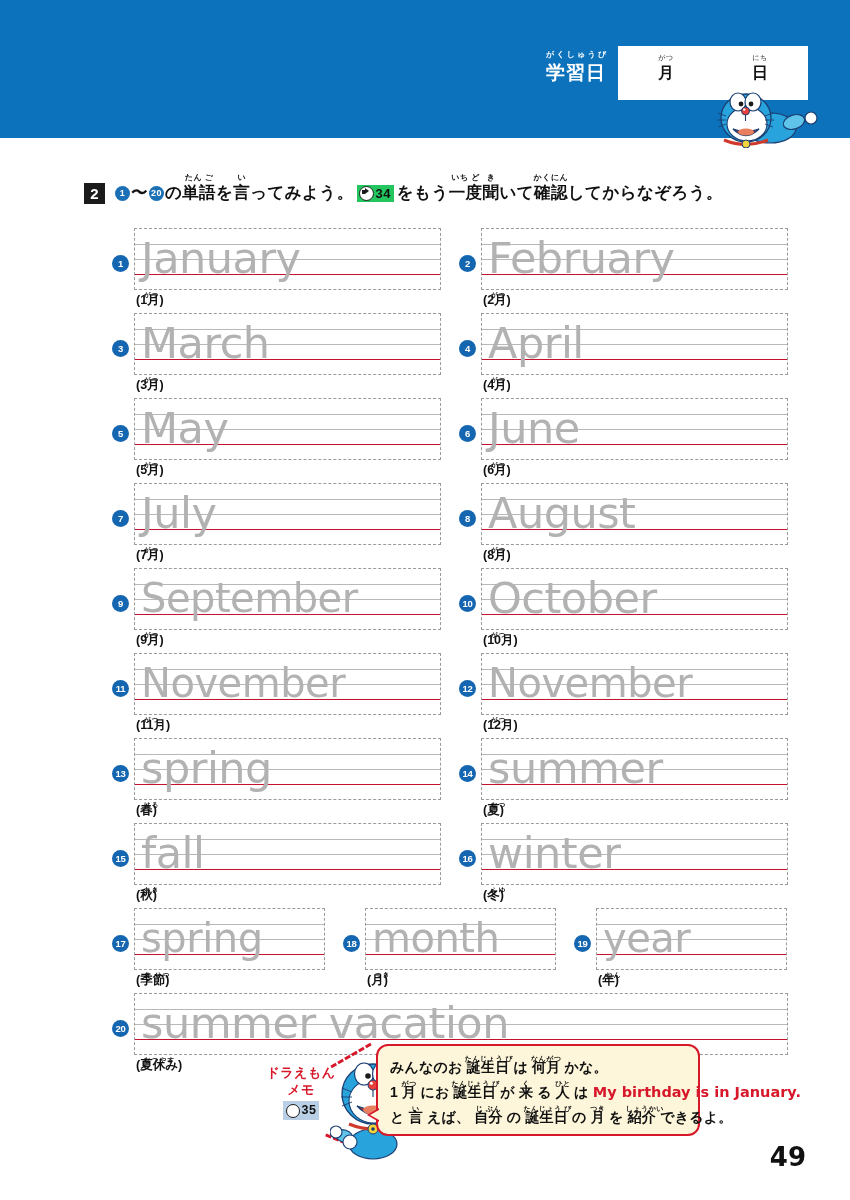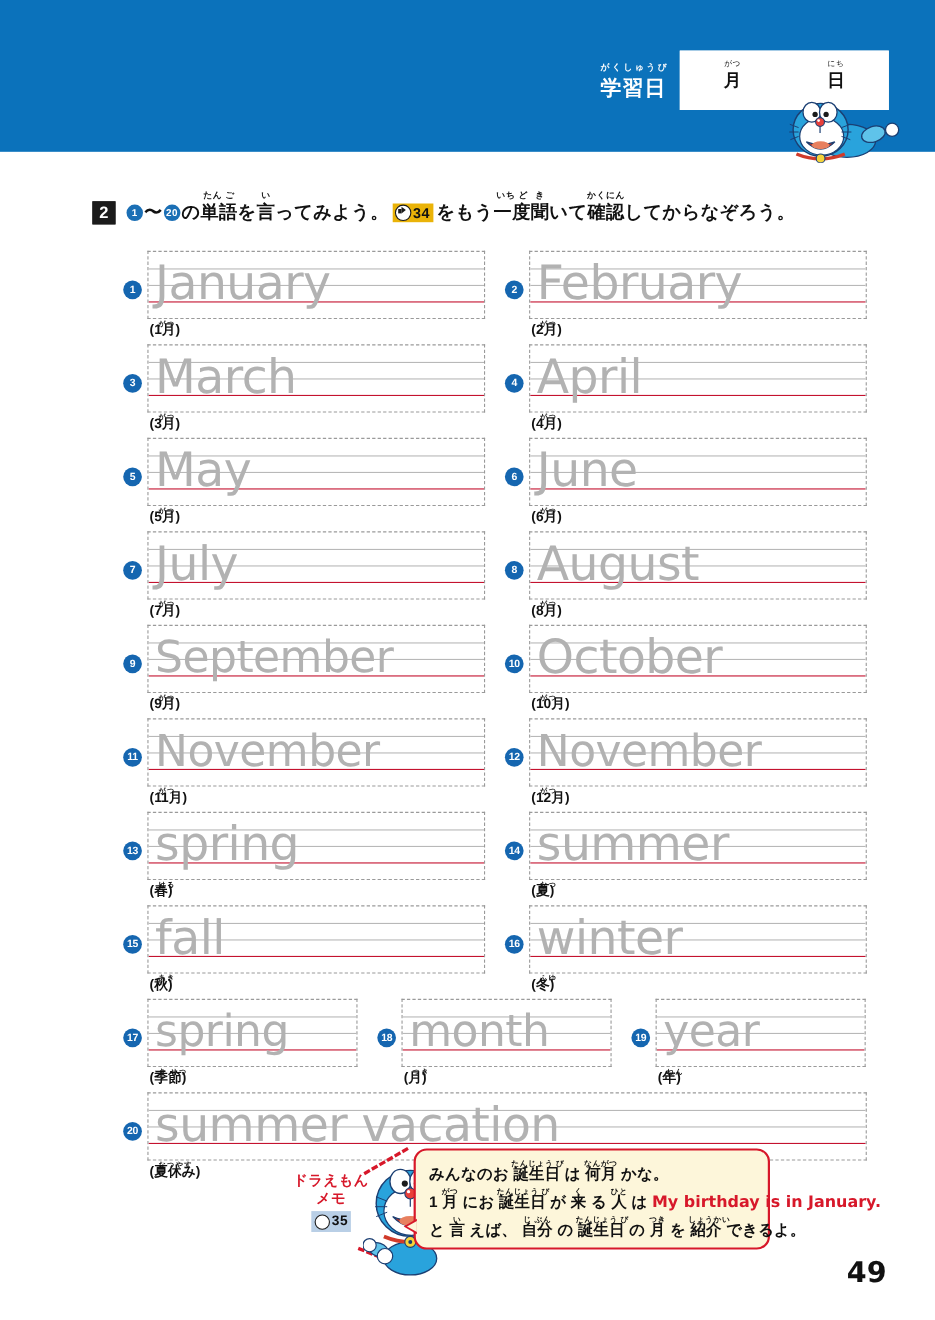--- a/index.html
+++ b/index.html
@@ -30,7 +30,7 @@
     right: 42px;
     top: 46px;
     display: flex;
-    align-items: center;
+    align-items: flex-start;
   }
   .studydate-label {
     position: relative;

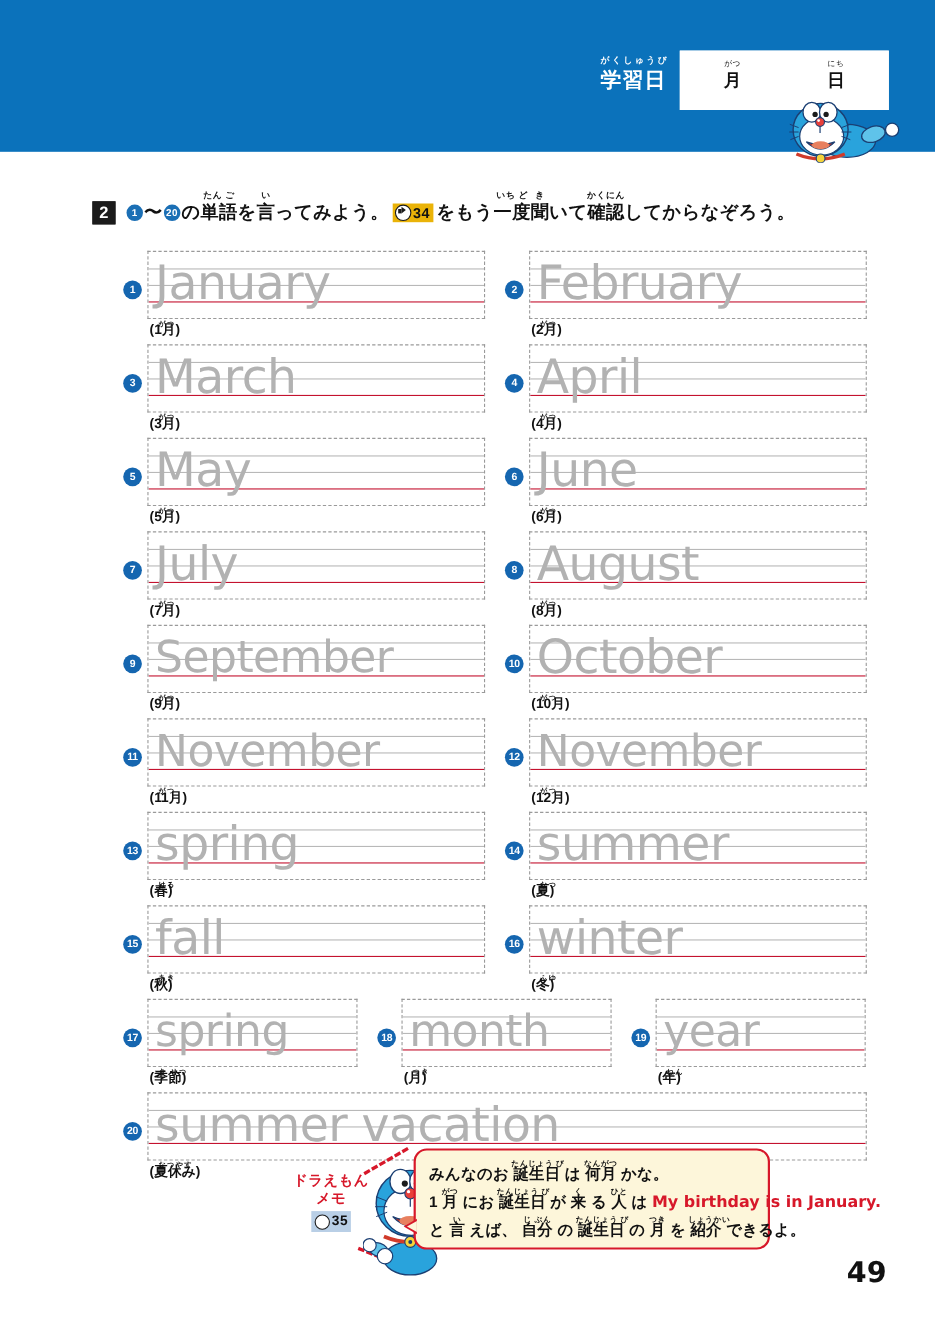--- a/index.html
+++ b/index.html
@@ -149,7 +149,7 @@
   .audio-badge {
     display: inline-flex;
     align-items: center;
-    background: #eab308;
+    background: #22c55e;
     padding: 1px 3px 1px 2px;
     margin: 0 3px;
     vertical-align: middle;

